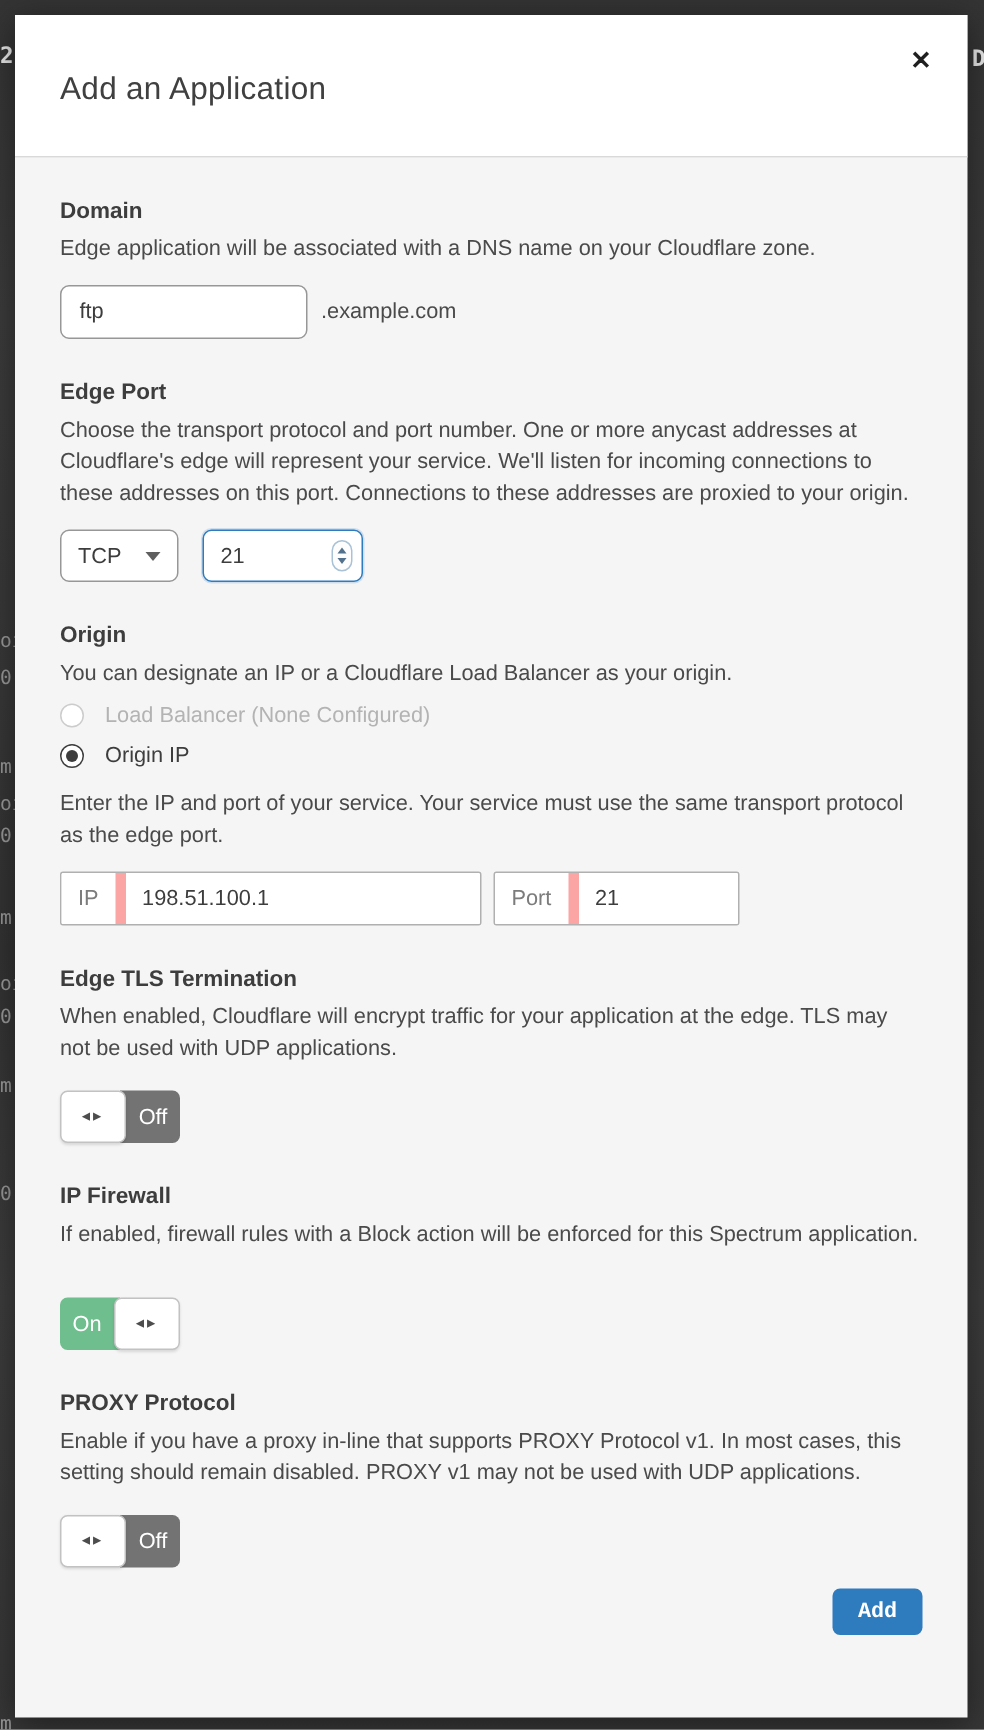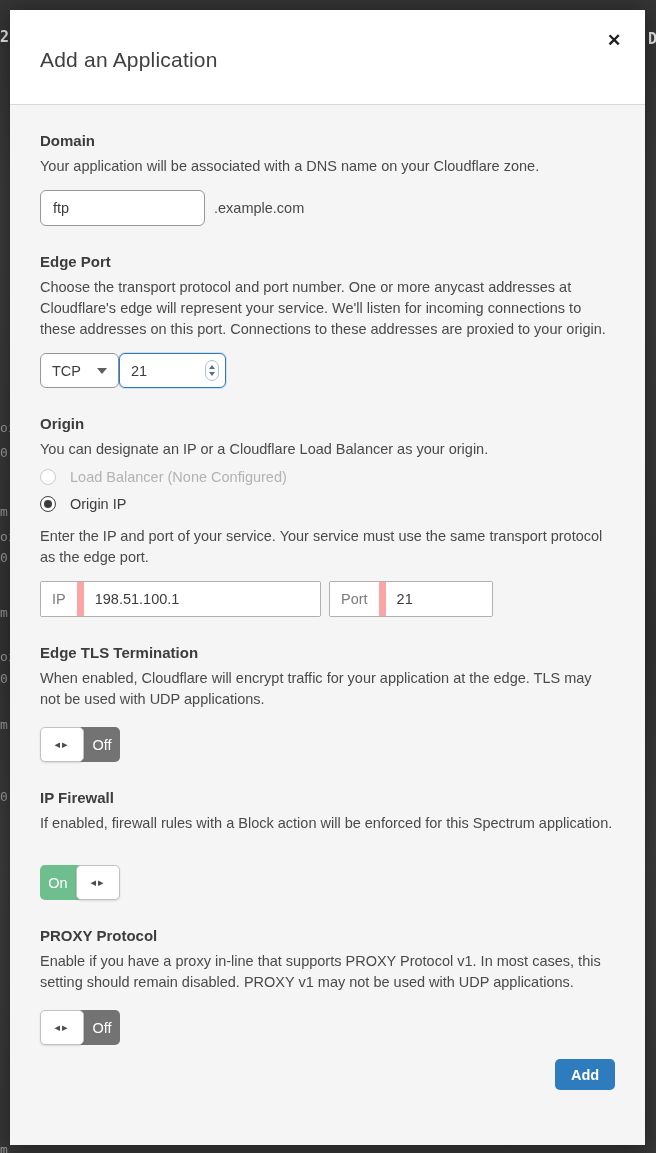--- a/index.html
+++ b/index.html
@@ -188,7 +188,7 @@
 
     <div class="section">
       <div class="sec-heading">Domain</div>
-      <div class="sec-desc">Your application will be associated with a DNS name on your Cloudflare zone.</div>
+      <div class="sec-desc">Edge application will be associated with a DNS name on your Cloudflare zone.</div>
       <div class="domain-row">
         <input class="text-input domain-input" value="ftp" style="">
         <span class="zone-suffix">.example.com</span>

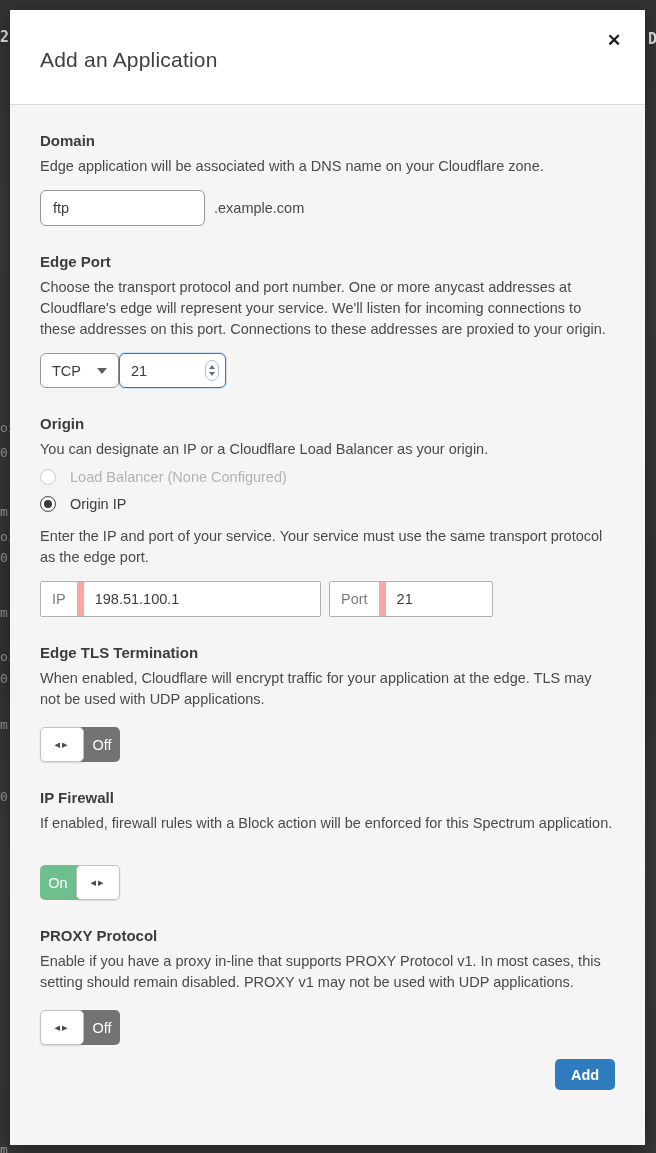--- a/index.html
+++ b/index.html
@@ -66,7 +66,7 @@
   .zone-suffix { font-size: 14.5px; color: #4a4a4a; margin-left: 9px; }
 
   
-  .edgeport-row { display: flex; align-items: center; gap: 0; }
+  .edgeport-row { display: flex; align-items: center; gap: 16px; }
   .select {
     width: 79px; height: 35px; background: #fff;
     border: 1px solid #979797; border-radius: 6px;

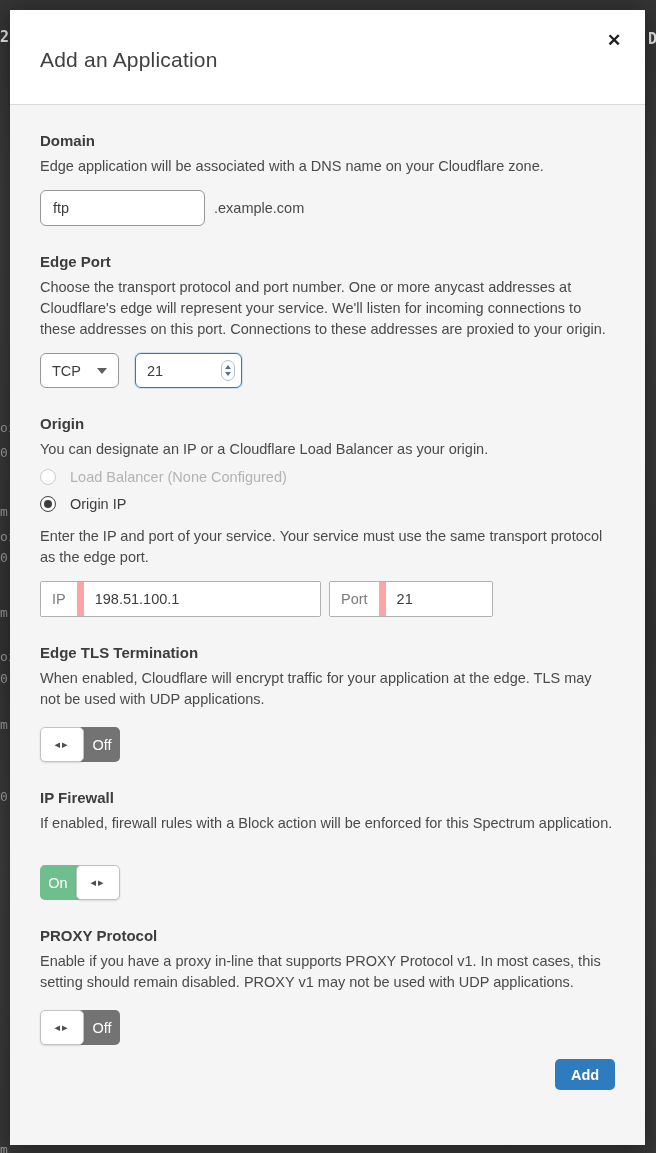--- a/index.html
+++ b/index.html
@@ -154,7 +154,7 @@
     min-width: 60px; height: 31px; padding: 0 12px;
     background: var(--accent-blue, #2e7cbe); color: #fff;
     border: none; border-radius: 5px;
-    font-family: Liberation Sans, sans-serif; font-size: 14.5px; font-weight: 700;
+    font-family: Liberation Mono, monospace; font-size: 14.5px; font-weight: 700;
     cursor: pointer;
   }
 </style>

